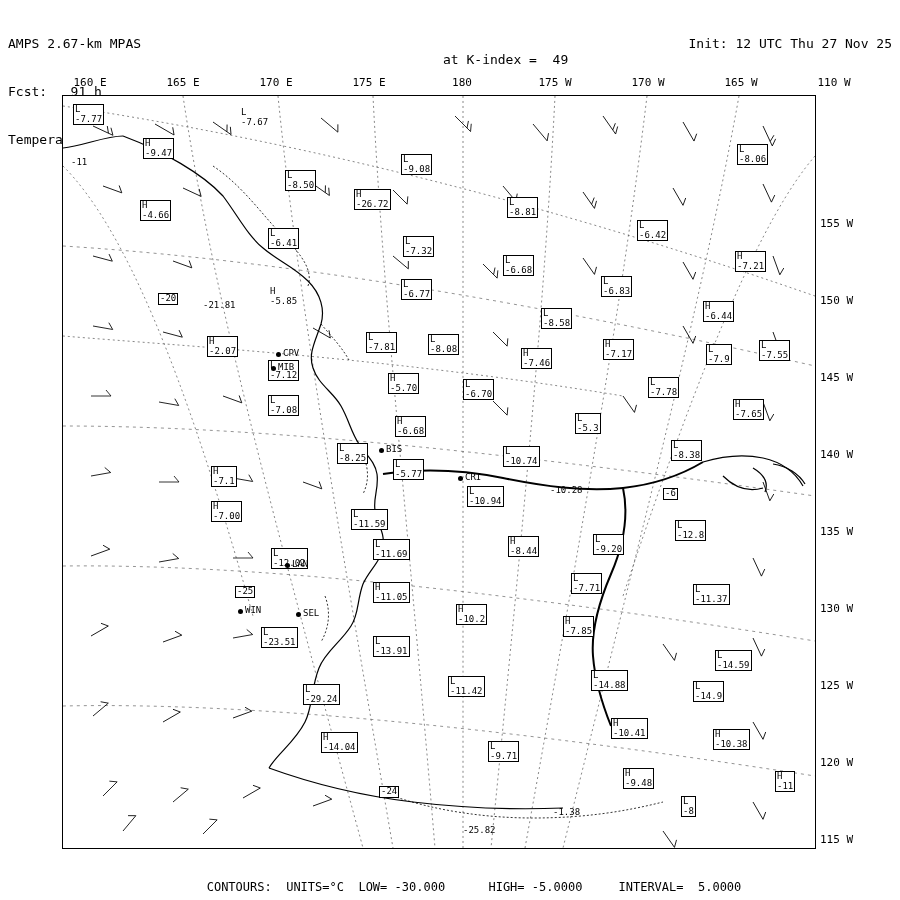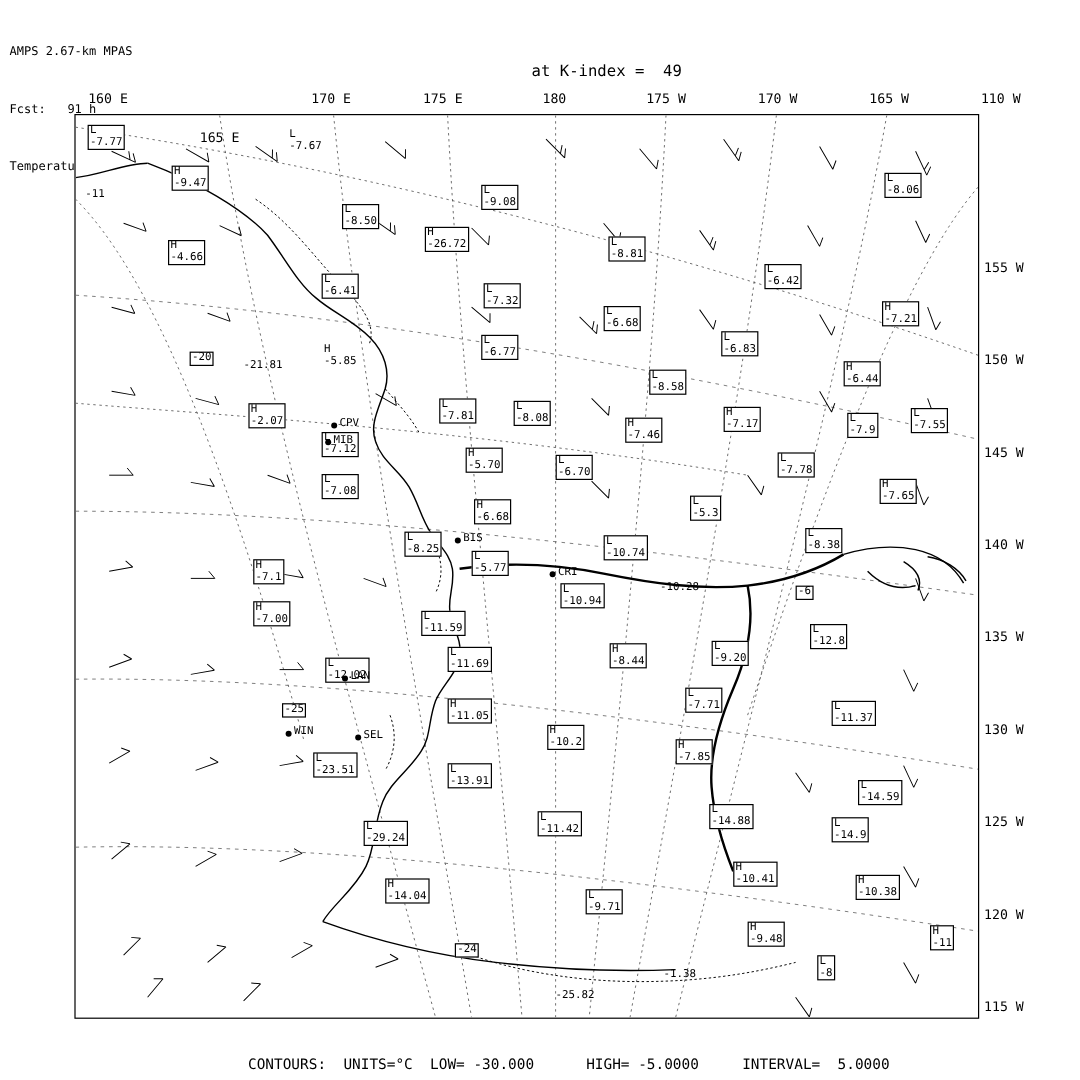--- a/index.html
+++ b/index.html
@@ -6,7 +6,7 @@
   body{width:900px;height:900px;overflow:hidden;font-family:"DejaVu Sans Mono",monospace;color:#000;}
   #root{position:relative;width:900px;height:900px;}
 
-  .hdr{position:absolute;font-size:10px;line-height:16px;white-space:pre;}
+  .hdr{position:absolute;font-size:13px;line-height:16px;white-space:pre;}
   #hdr-left{left:8px;top:4px;}
   #hdr-right{right:8px;top:4px;text-align:left;}
   #hdr-kindex{left:412px;top:52px;font-size:13px;margin-left:31px;}

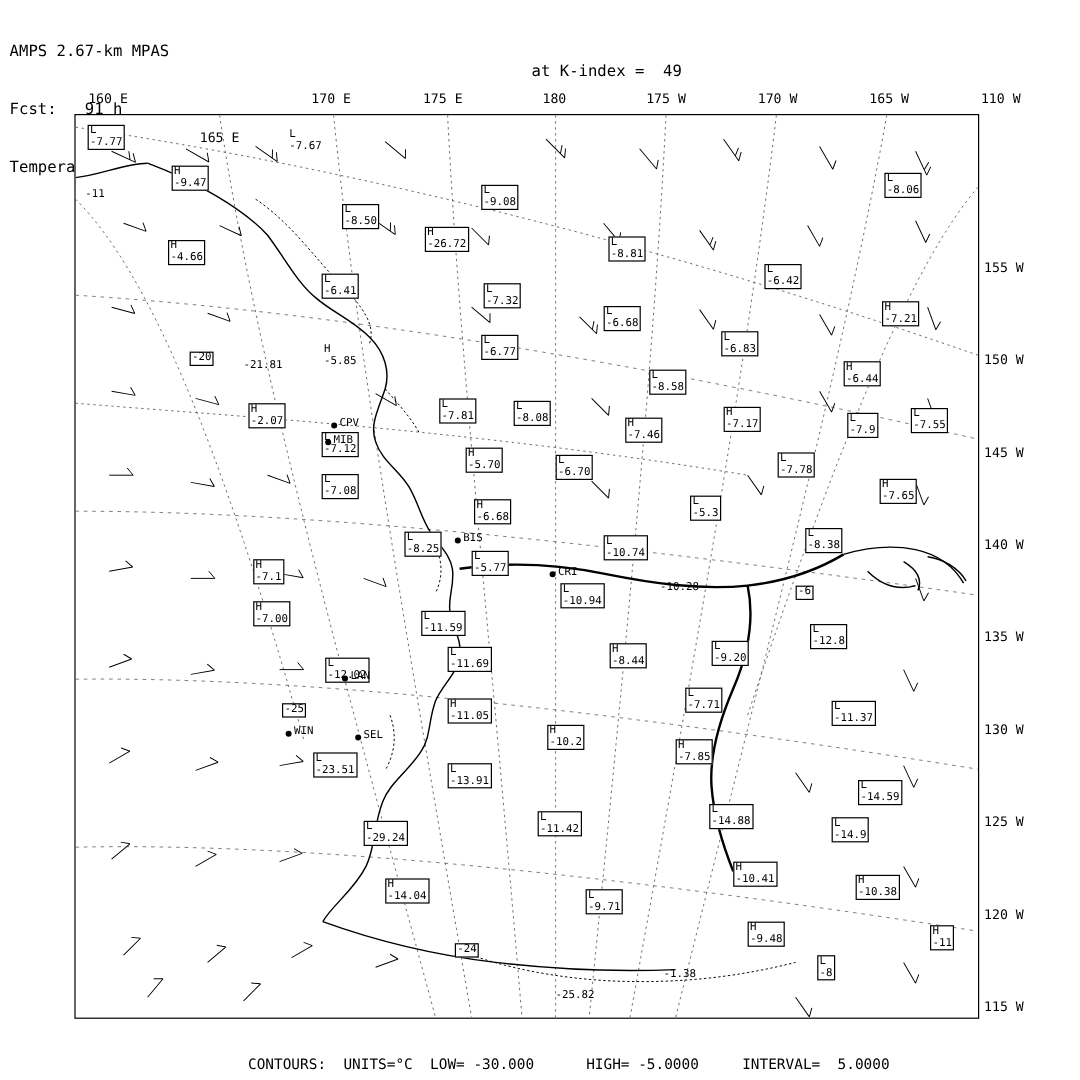--- a/index.html
+++ b/index.html
@@ -37,6 +37,7 @@
   </div>
 
   <div class="hdr" id="hdr-right">
+    <div>Init: 12 UTC Thu 27 Nov 25</div>
   </div>
 
   <div class="hdr" id="hdr-kindex">at K-index =  49</div>

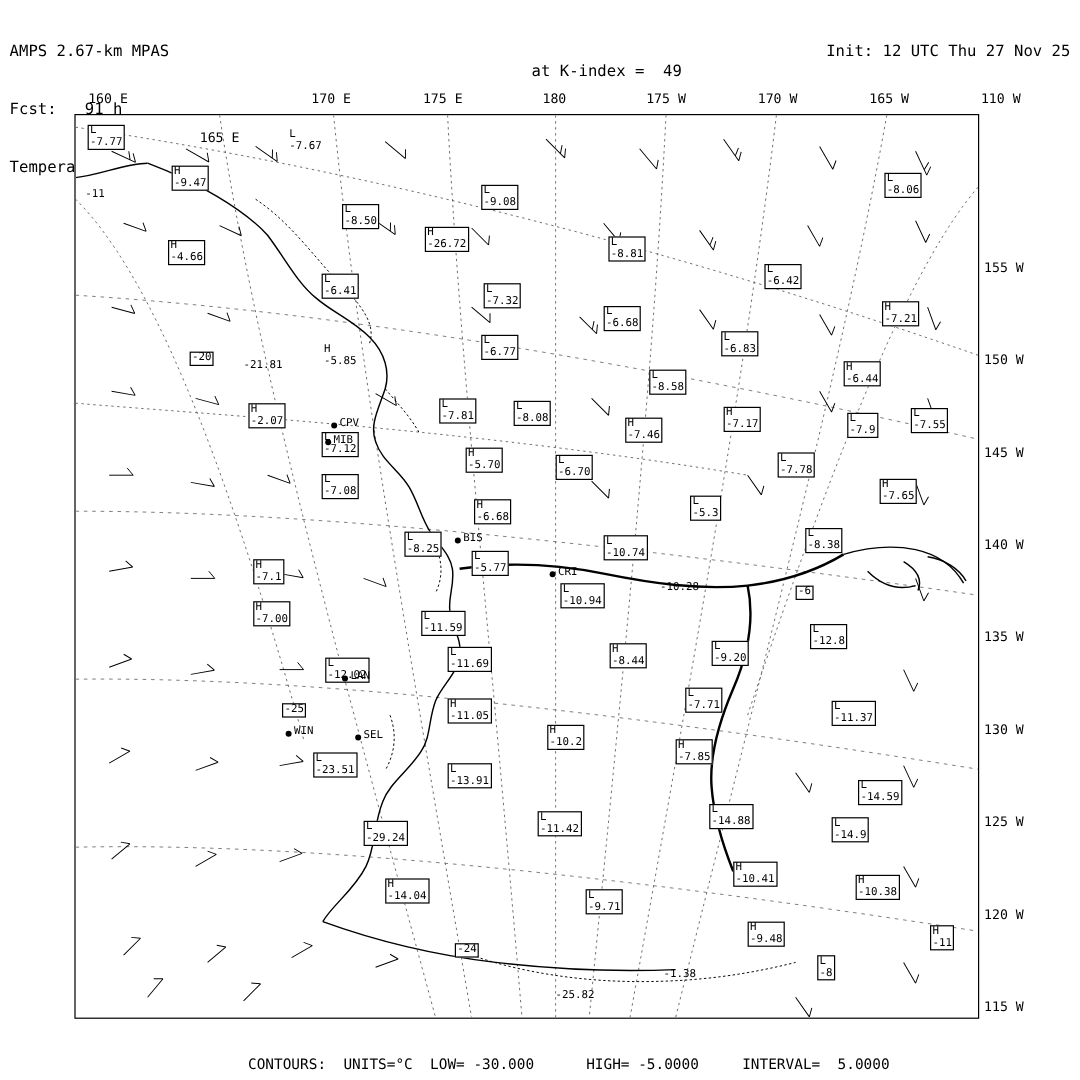--- a/index.html
+++ b/index.html
@@ -460,7 +460,7 @@
 
   <div id="xlabels">
       <div class="axlab xlab" style="left: 90px;">160 E</div>
-      <div class="axlab xlab" style="left: 183px; margin-top: 32px;">165 E</div>
+      <div class="axlab xlab" style="left: 183px;">165 E</div>
       <div class="axlab xlab" style="left: 276px;">170 E</div>
       <div class="axlab xlab" style="left: 369px;">175 E</div>
       <div class="axlab xlab" style="left: 462px;">180</div>

